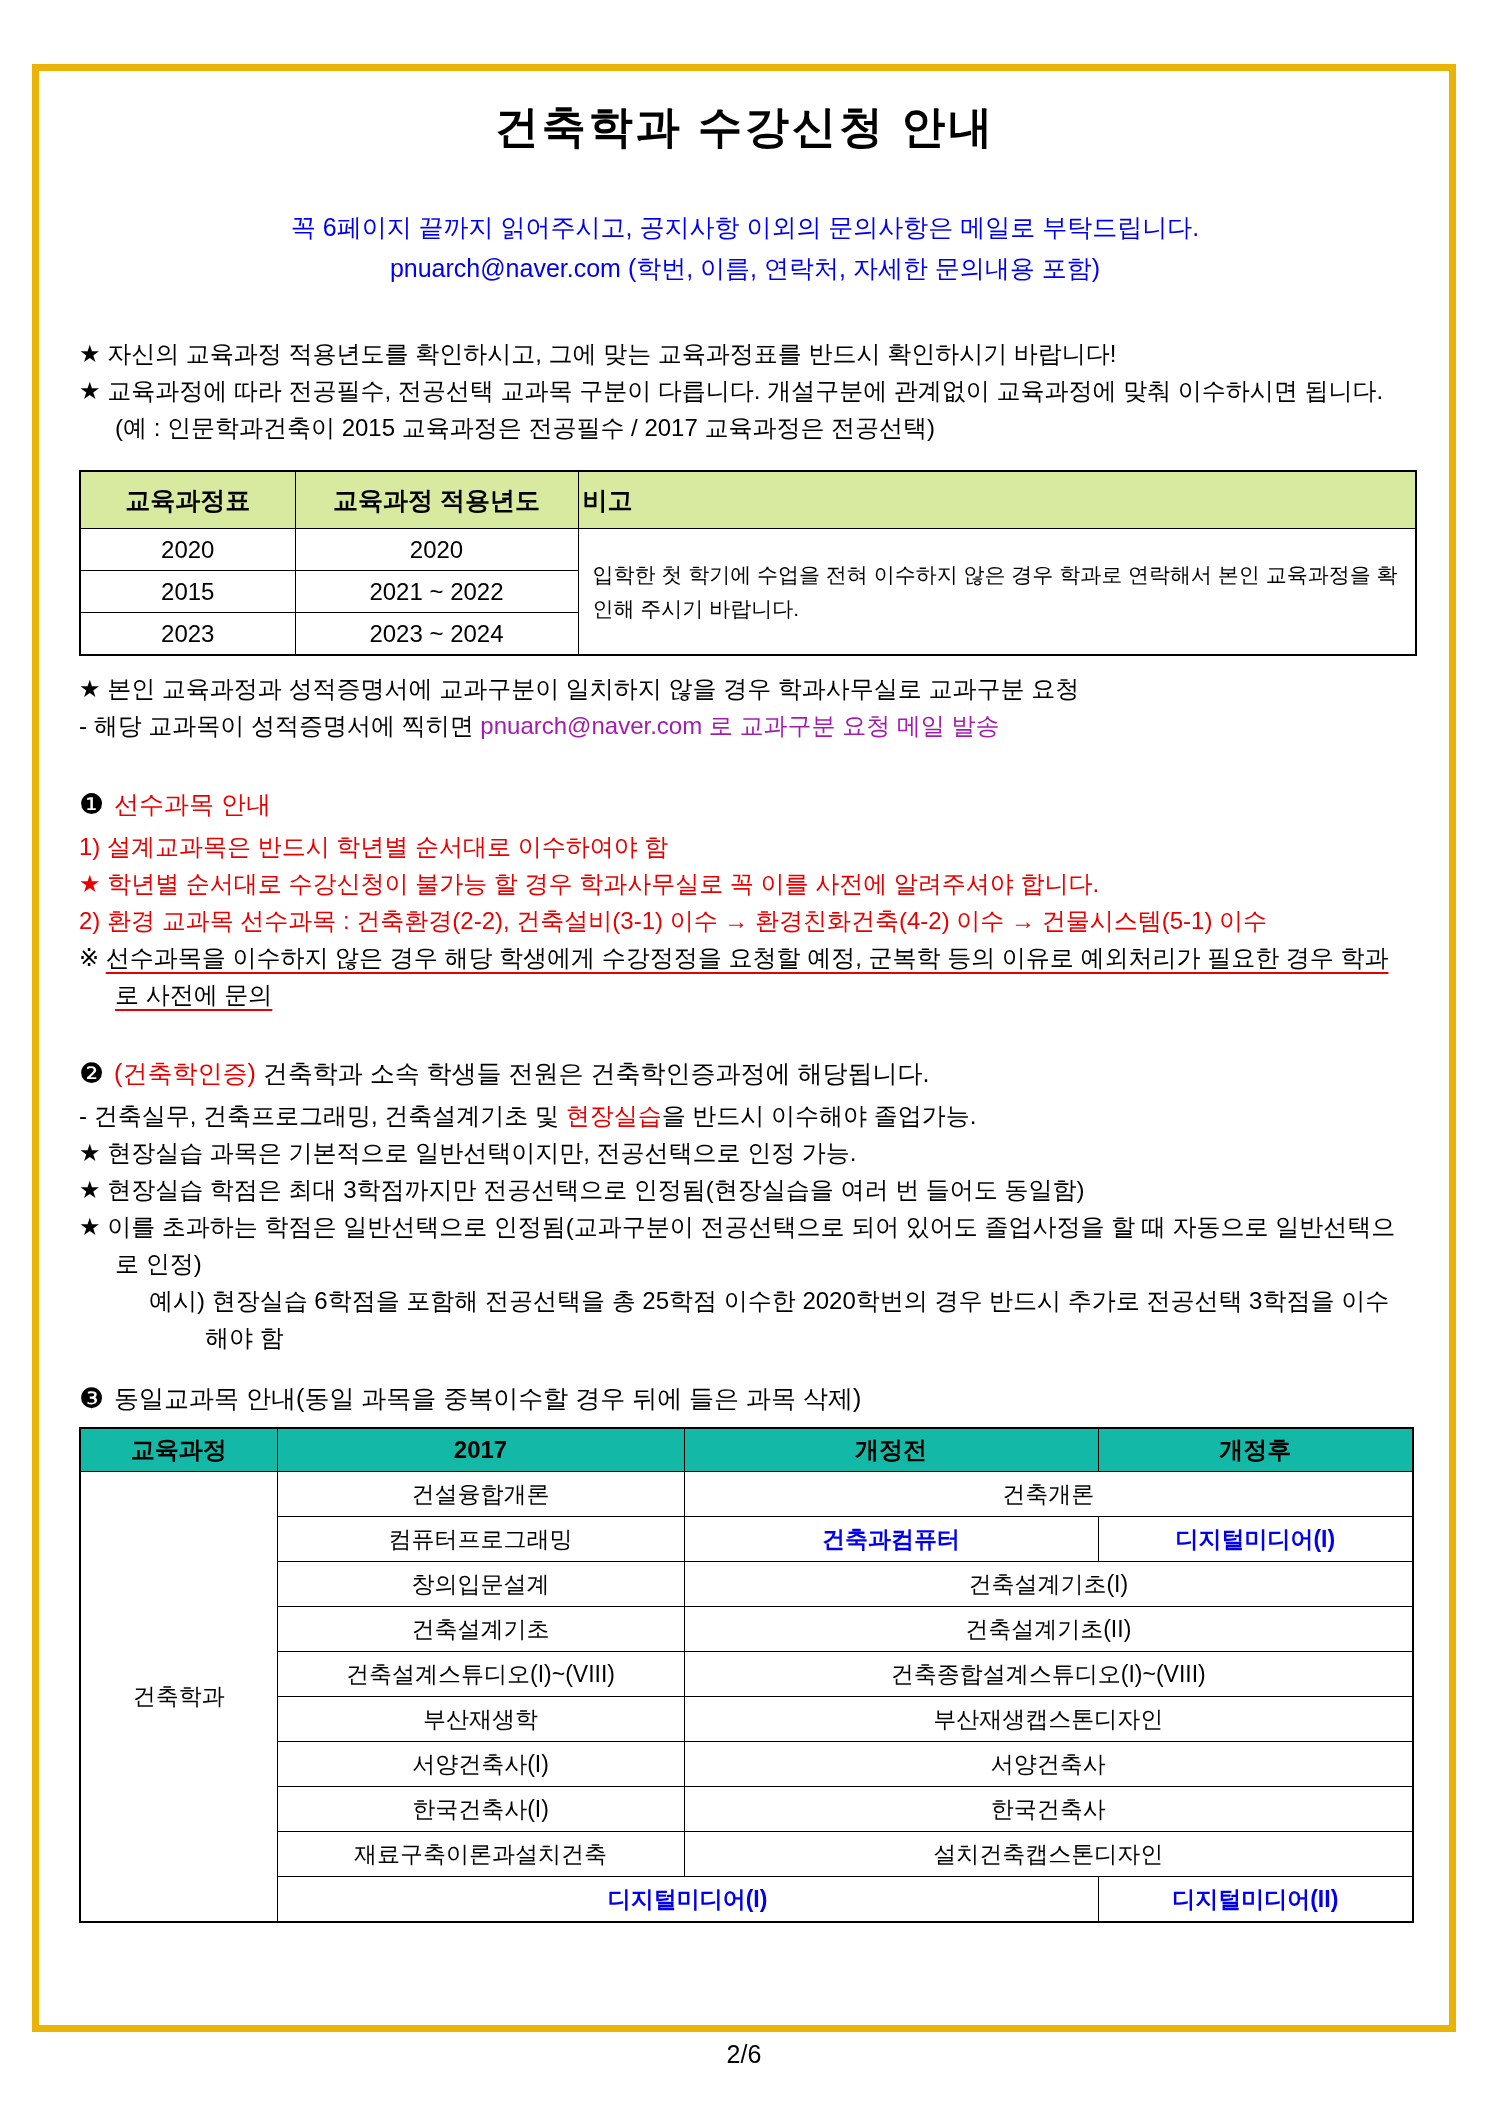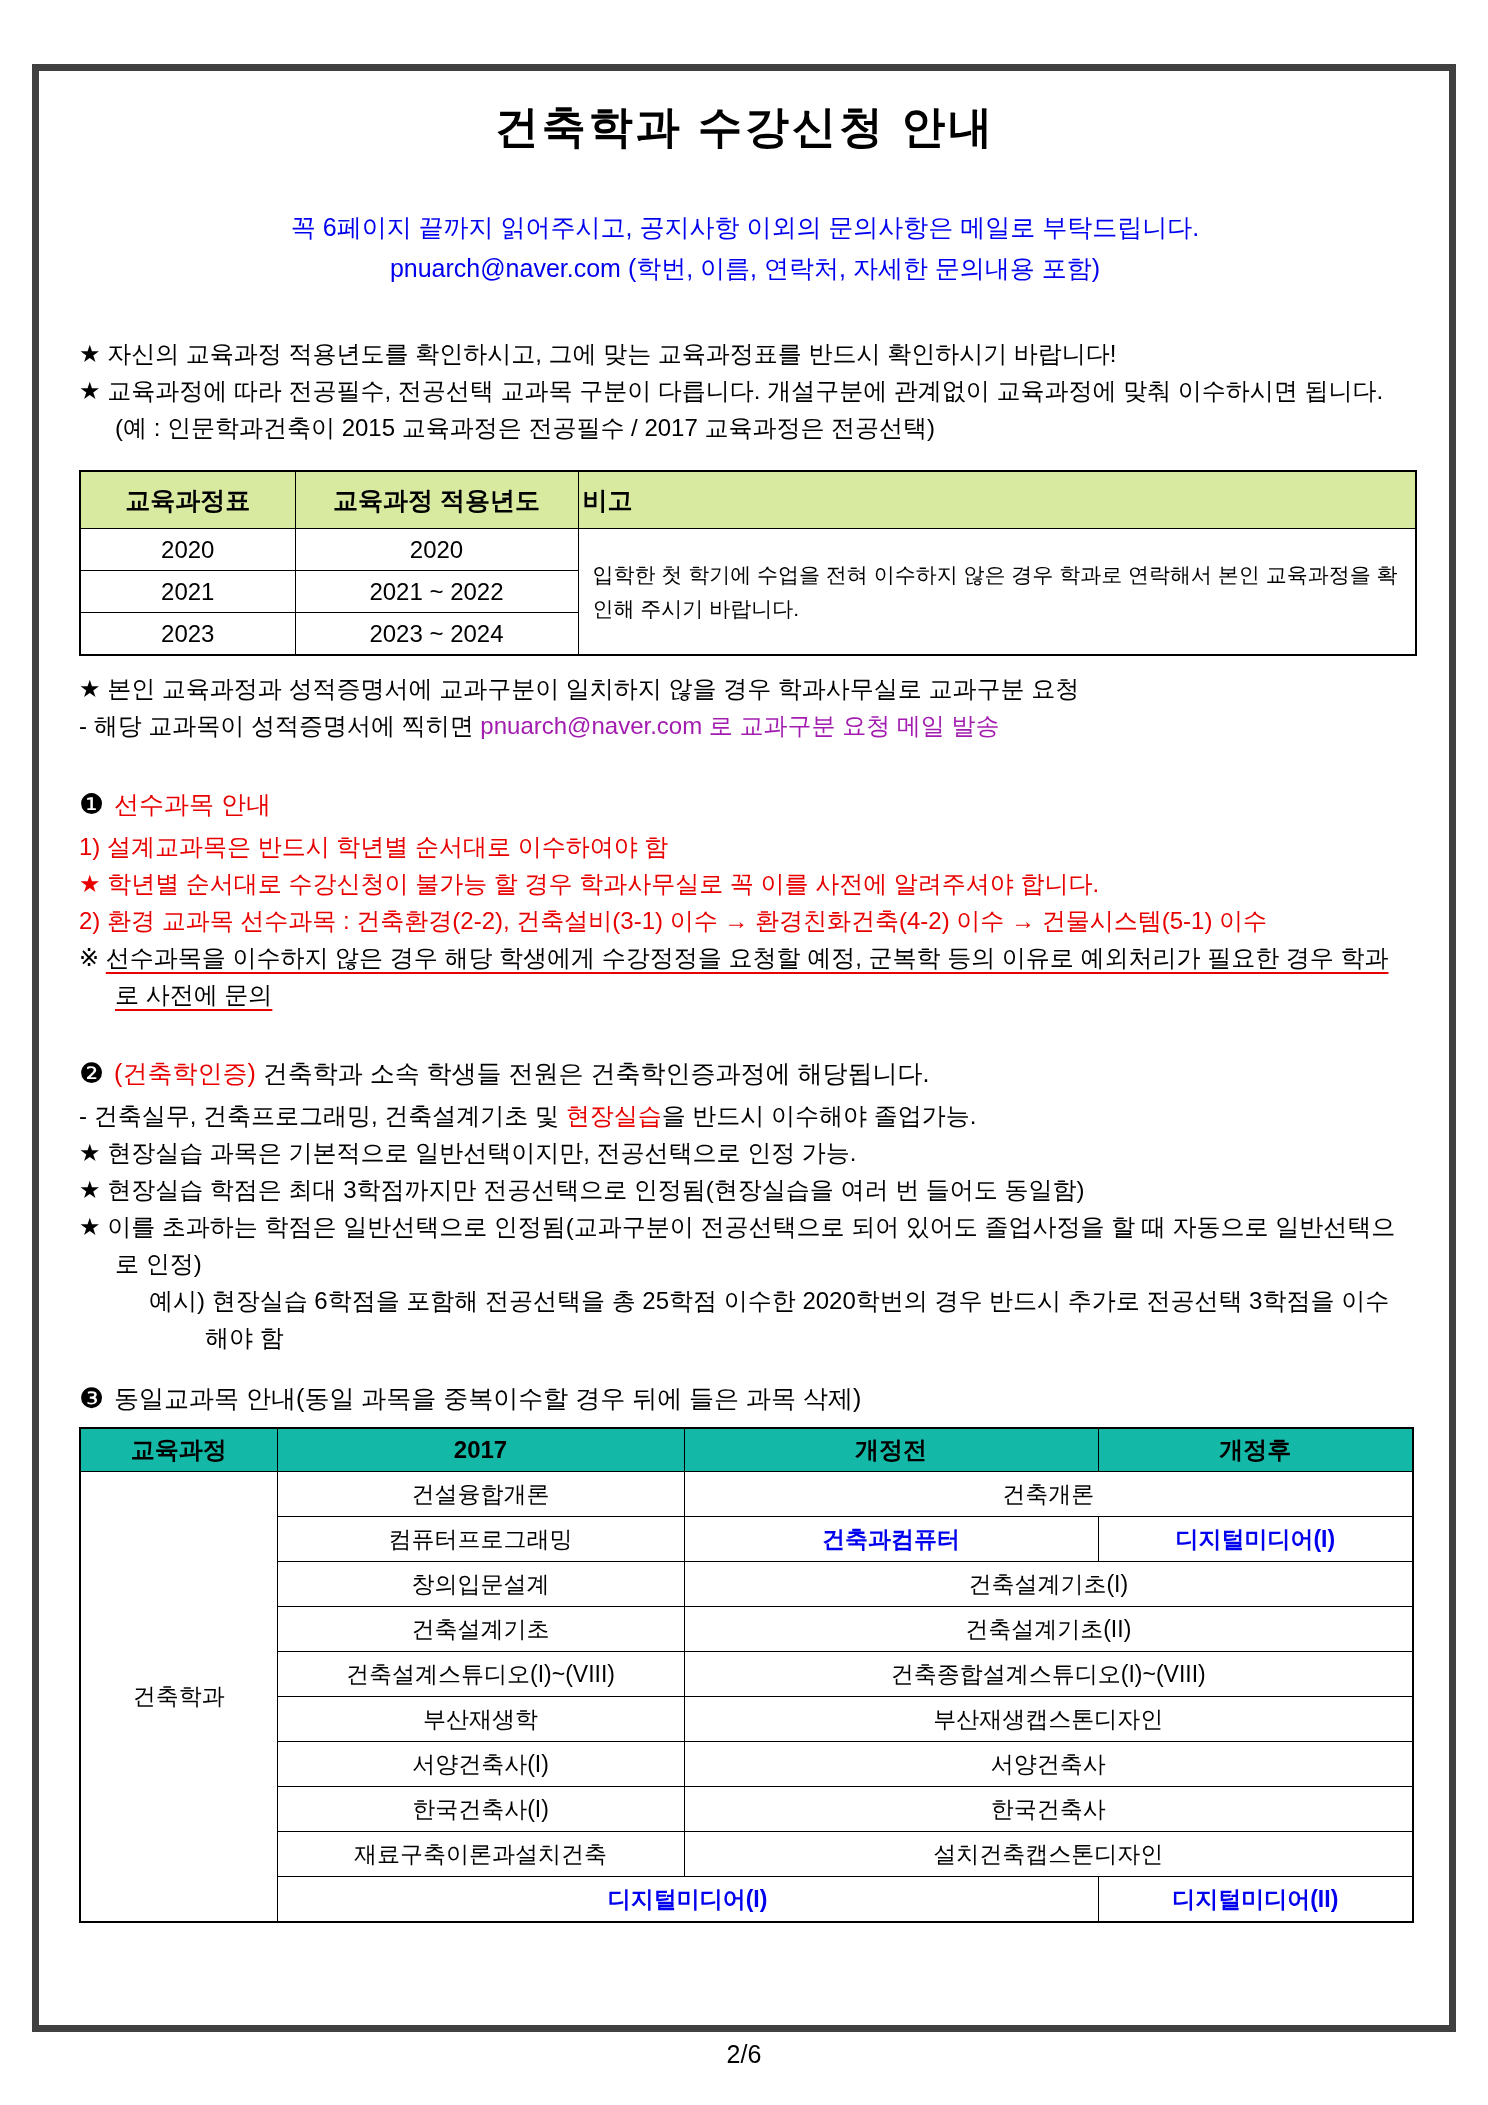--- a/index.html
+++ b/index.html
@@ -20,7 +20,7 @@
     top: 64px;
     width: 1424px;
     height: 1968px;
-    border: 7px solid #404040;
+    border: 7px solid #eab308;
     box-sizing: border-box;
     padding: 28px 38px 0 40px;
     overflow: hidden;

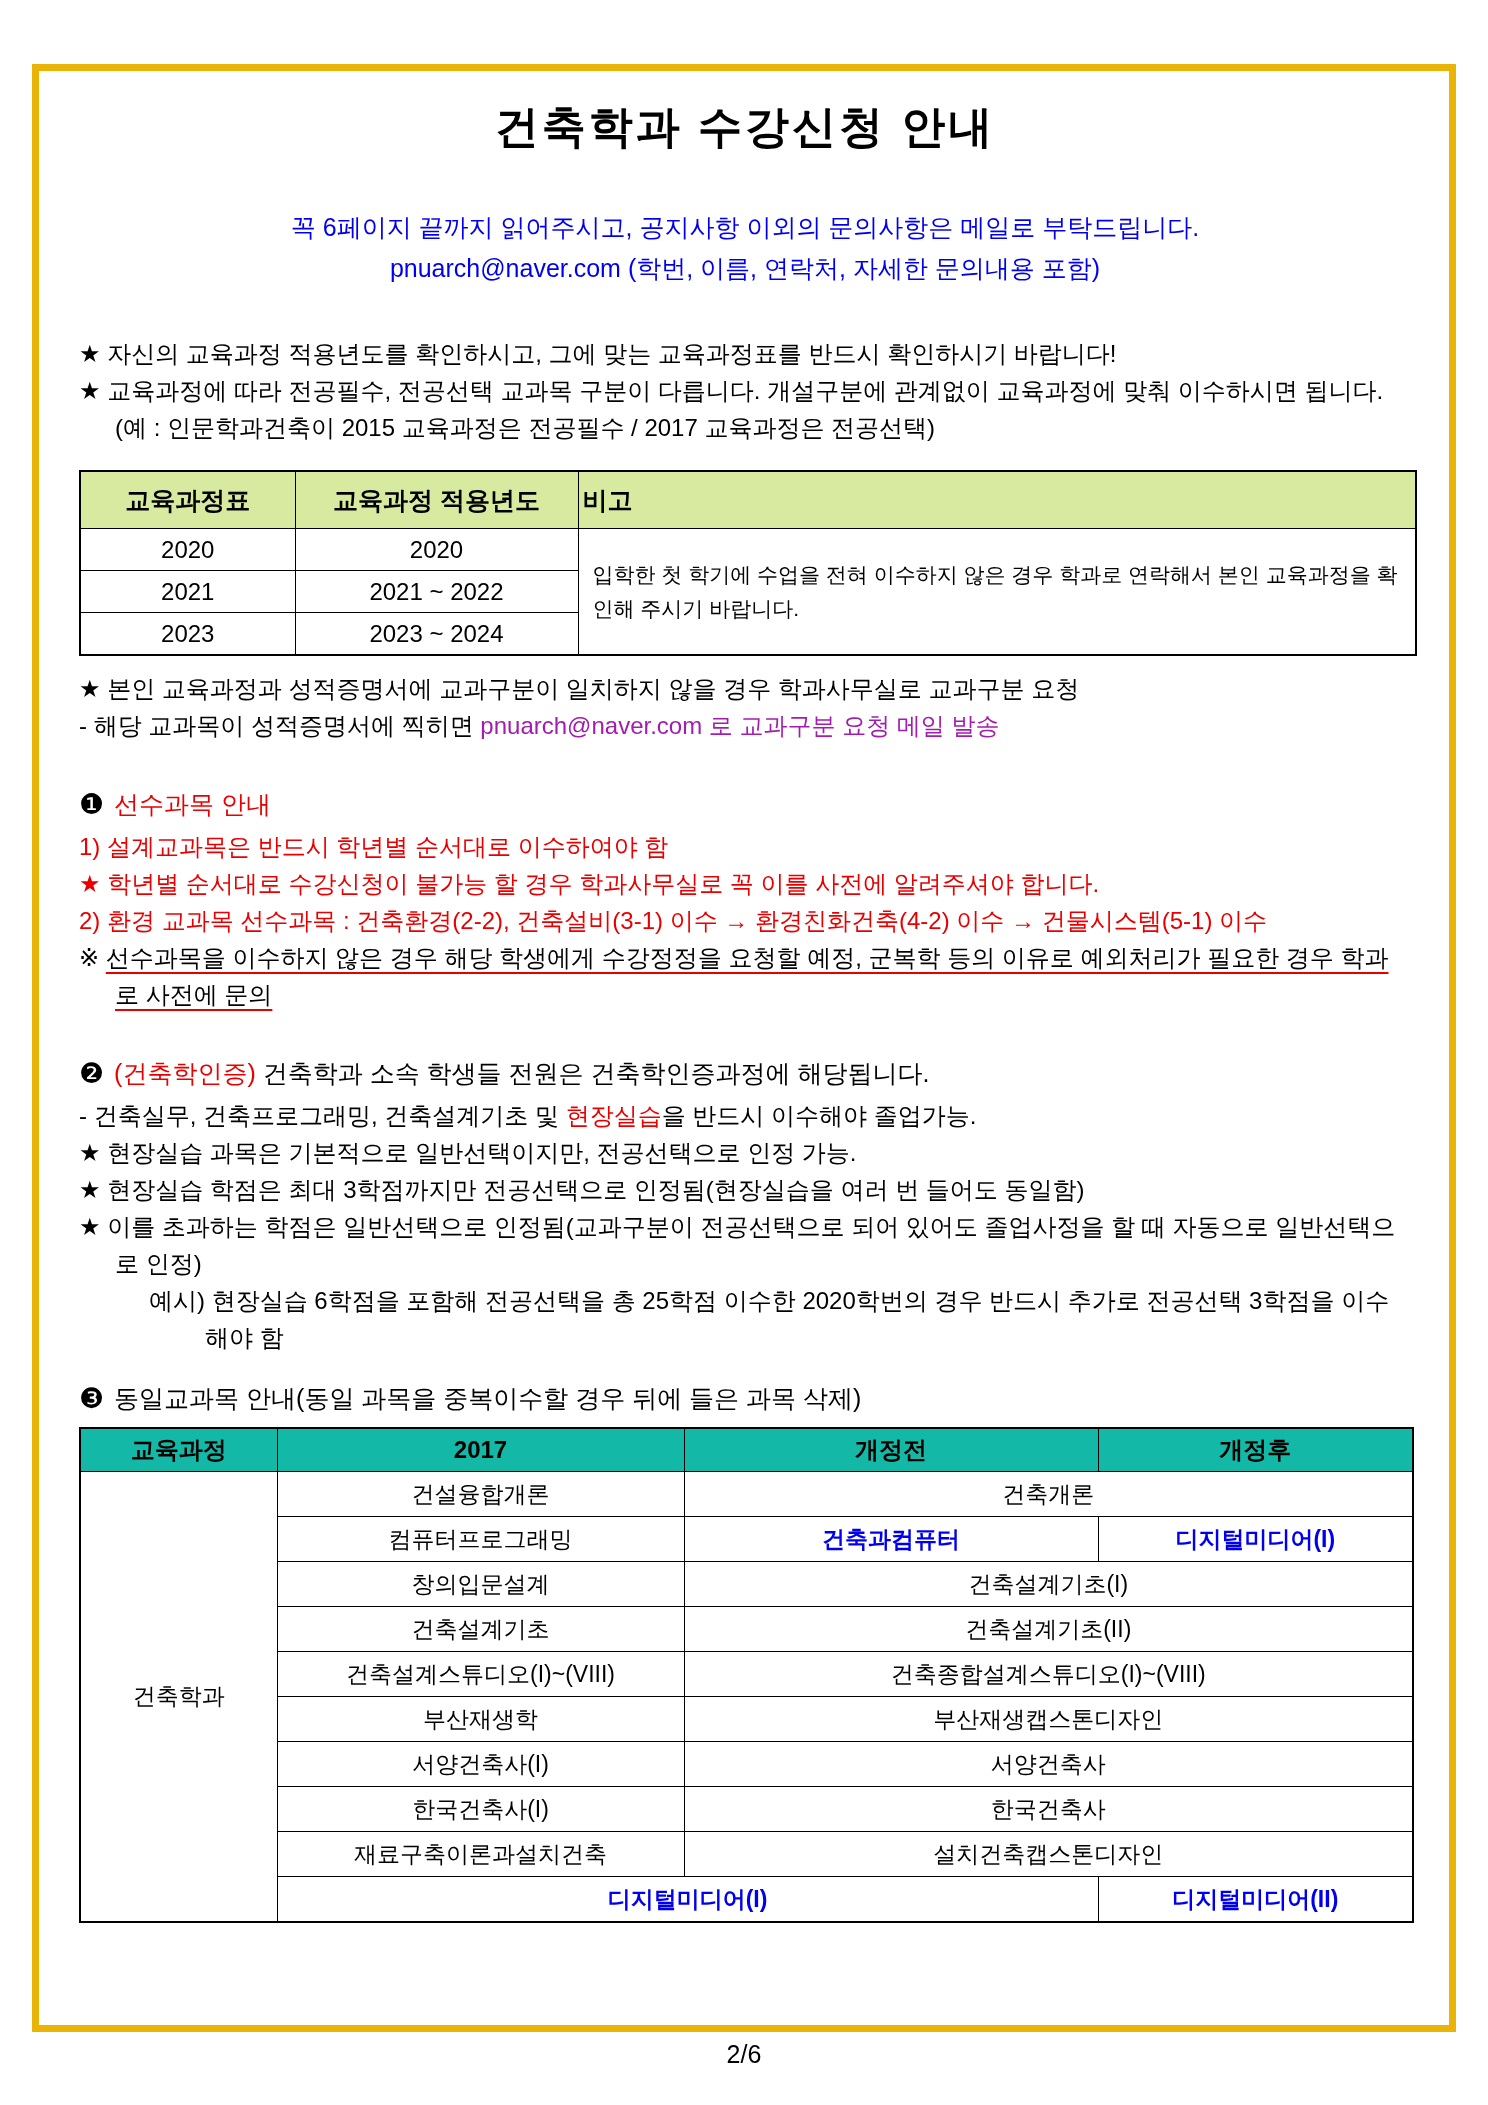--- a/index.html
+++ b/index.html
@@ -172,7 +172,7 @@
       <td class="remark" rowspan="3">입학한 첫 학기에 수업을 전혀 이수하지 않은 경우 학과로 연락해서 본인 교육과정을 확인해 주시기 바랍니다.</td>
     </tr>
     <tr>
-      <td>2021</td>
+      <td>2015</td>
       <td>2021 ~ 2022</td>
     </tr>
     <tr>

